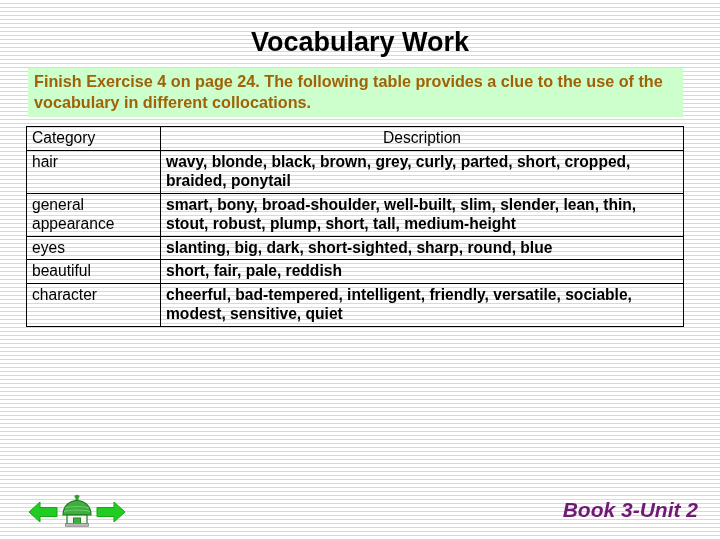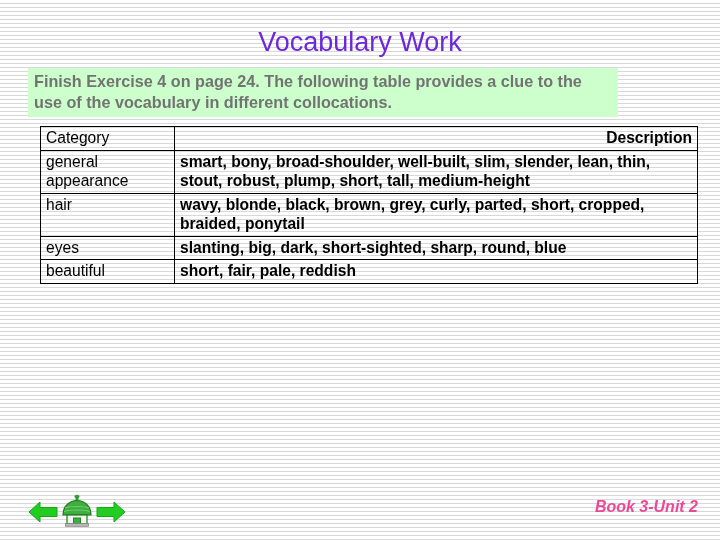--- a/index.html
+++ b/index.html
@@ -30,8 +30,8 @@
     width: 720px;
     text-align: center;
     font-size: 27px;
-    font-weight: normal;
-    color: #6d28d9;
+    font-weight: bold;
+    color: #000000;
     letter-spacing: 0px;
     line-height: 32px;
     white-space: nowrap;

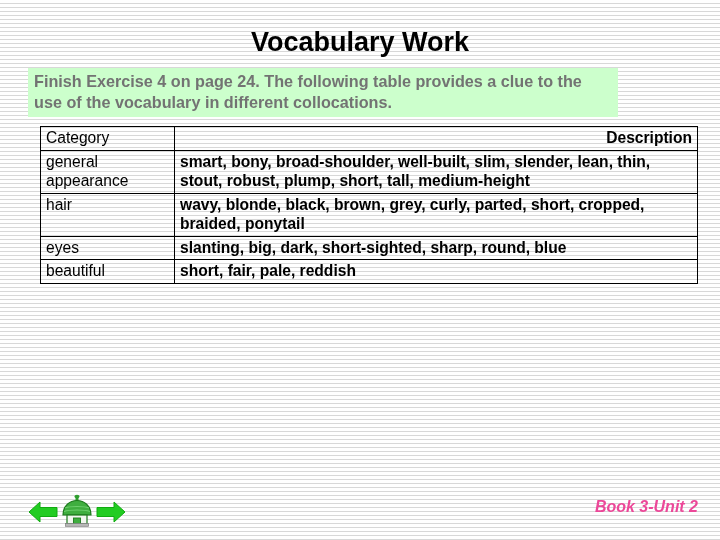--- a/index.html
+++ b/index.html
@@ -42,11 +42,11 @@
     position: absolute;
     left: 28px;
     top: 68px;
-    width: 590px;
+    width: 655px;
     padding: 3px 12px 4px 6px;
     box-sizing: border-box;
     background-color: #ccffcc;
-    color: #737373;
+    color: #a16207;
     font-size: 16.2px;
     font-weight: bold;
     line-height: 21px;

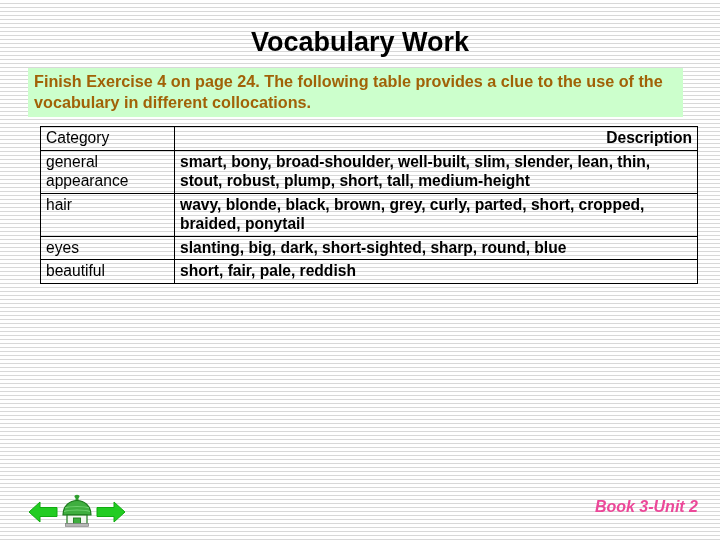--- a/index.html
+++ b/index.html
@@ -55,7 +55,7 @@
   
   .vocab-table {
     position: absolute;
-    left: 40px;
+    left: 26px;
     top: 126px;
     width: 658px;
     border-collapse: collapse;

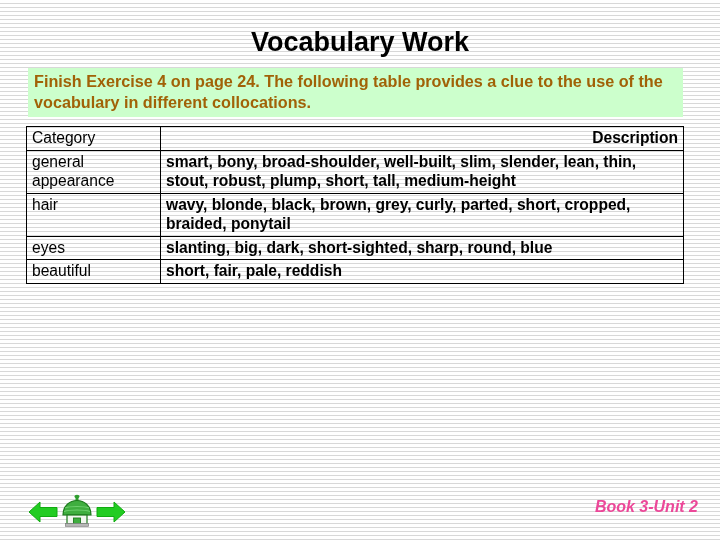--- a/index.html
+++ b/index.html
@@ -80,8 +80,8 @@
   }
   .hdr-desc {
     font-size: 16px;
-    font-weight: bold;
-    text-align: right;
+    font-weight: normal;
+    text-align: center;
   }
   .cell-category {
     font-weight: normal;

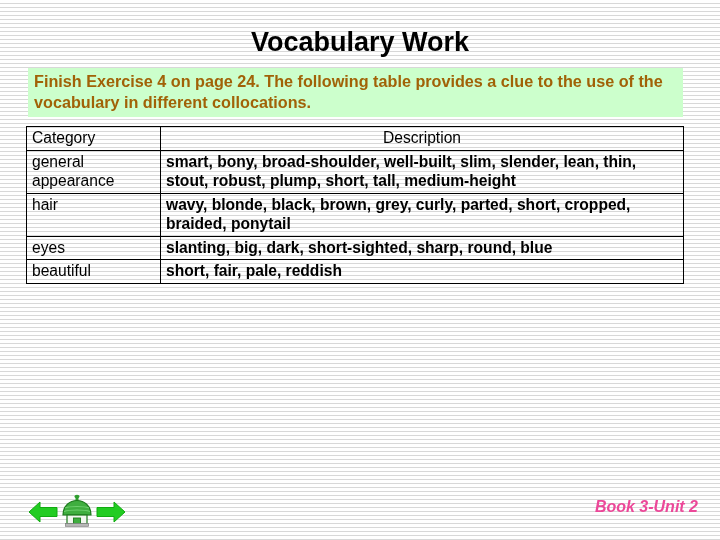--- a/index.html
+++ b/index.html
@@ -136,12 +136,12 @@
       <td class="hdr-desc">Description</td>
     </tr>
   <tr>
+        <td class="cell-category">hair</td>
+        <td class="cell-description">wavy, blonde, black, brown, grey, curly, parted, short, cropped, braided, ponytail</td>
+      </tr>
+      <tr>
         <td class="cell-category">general appearance</td>
         <td class="cell-description">smart, bony, broad-shoulder, well-built, slim, slender, lean, thin, stout, robust, plump, short, tall, medium-height</td>
-      </tr>
-      <tr>
-        <td class="cell-category">hair</td>
-        <td class="cell-description">wavy, blonde, black, brown, grey, curly, parted, short, cropped, braided, ponytail</td>
       </tr>
       <tr>
         <td class="cell-category">eyes</td>

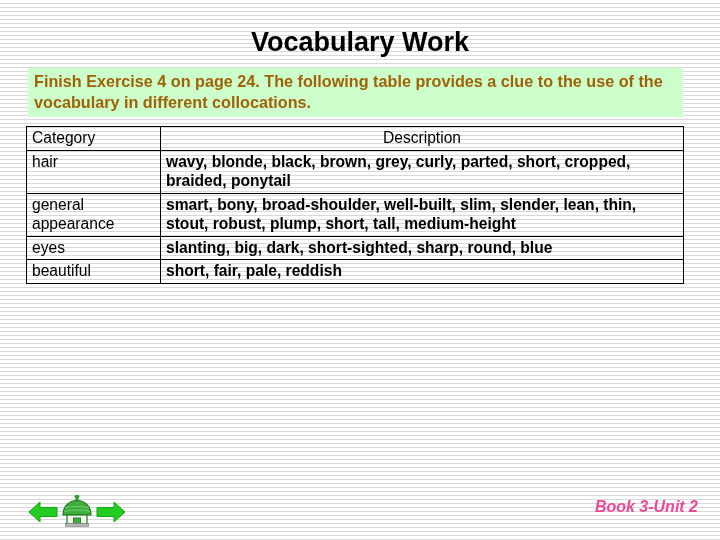--- a/index.html
+++ b/index.html
@@ -151,6 +151,10 @@
         <td class="cell-category">beautiful</td>
         <td class="cell-description">short, fair, pale, reddish</td>
       </tr>
+      <tr>
+        <td class="cell-category">character</td>
+        <td class="cell-description">cheerful, bad-tempered, intelligent, friendly, versatile, sociable, modest, sensitive, quiet</td>
+      </tr>
     </tbody>
 </table>
 

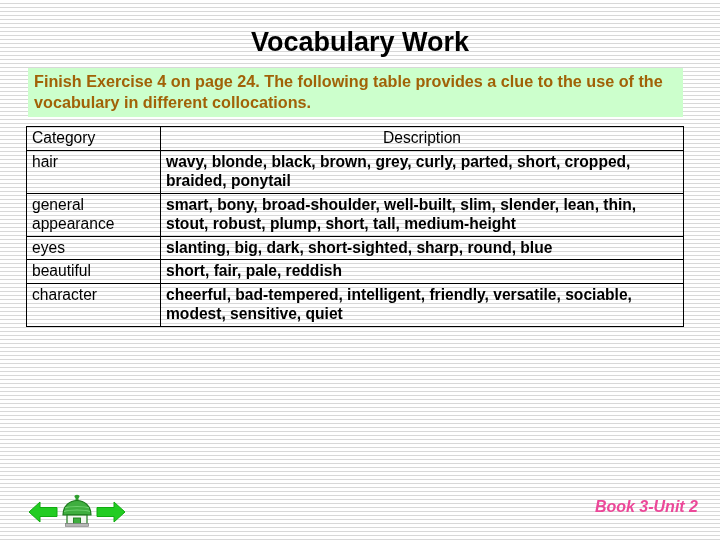--- a/index.html
+++ b/index.html
@@ -111,10 +111,10 @@
     position: absolute;
     right: 22px;
     top: 498px;
-    font-size: 16px;
+    font-size: 21px;
     font-weight: bold;
     font-style: italic;
-    color: #ec4899;
+    color: #701a75;
     white-space: nowrap;
   }
 </style>

